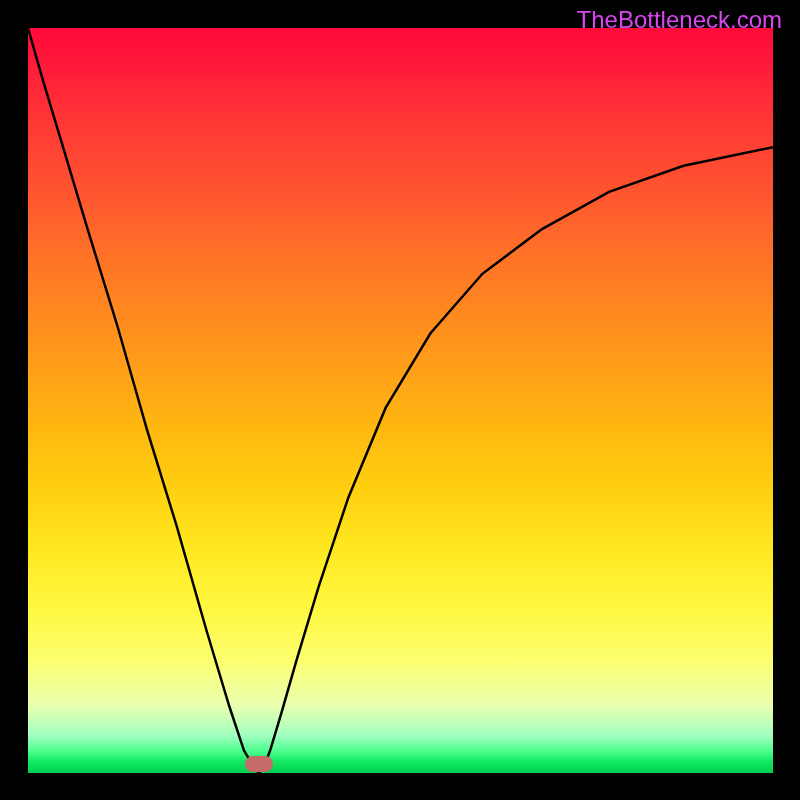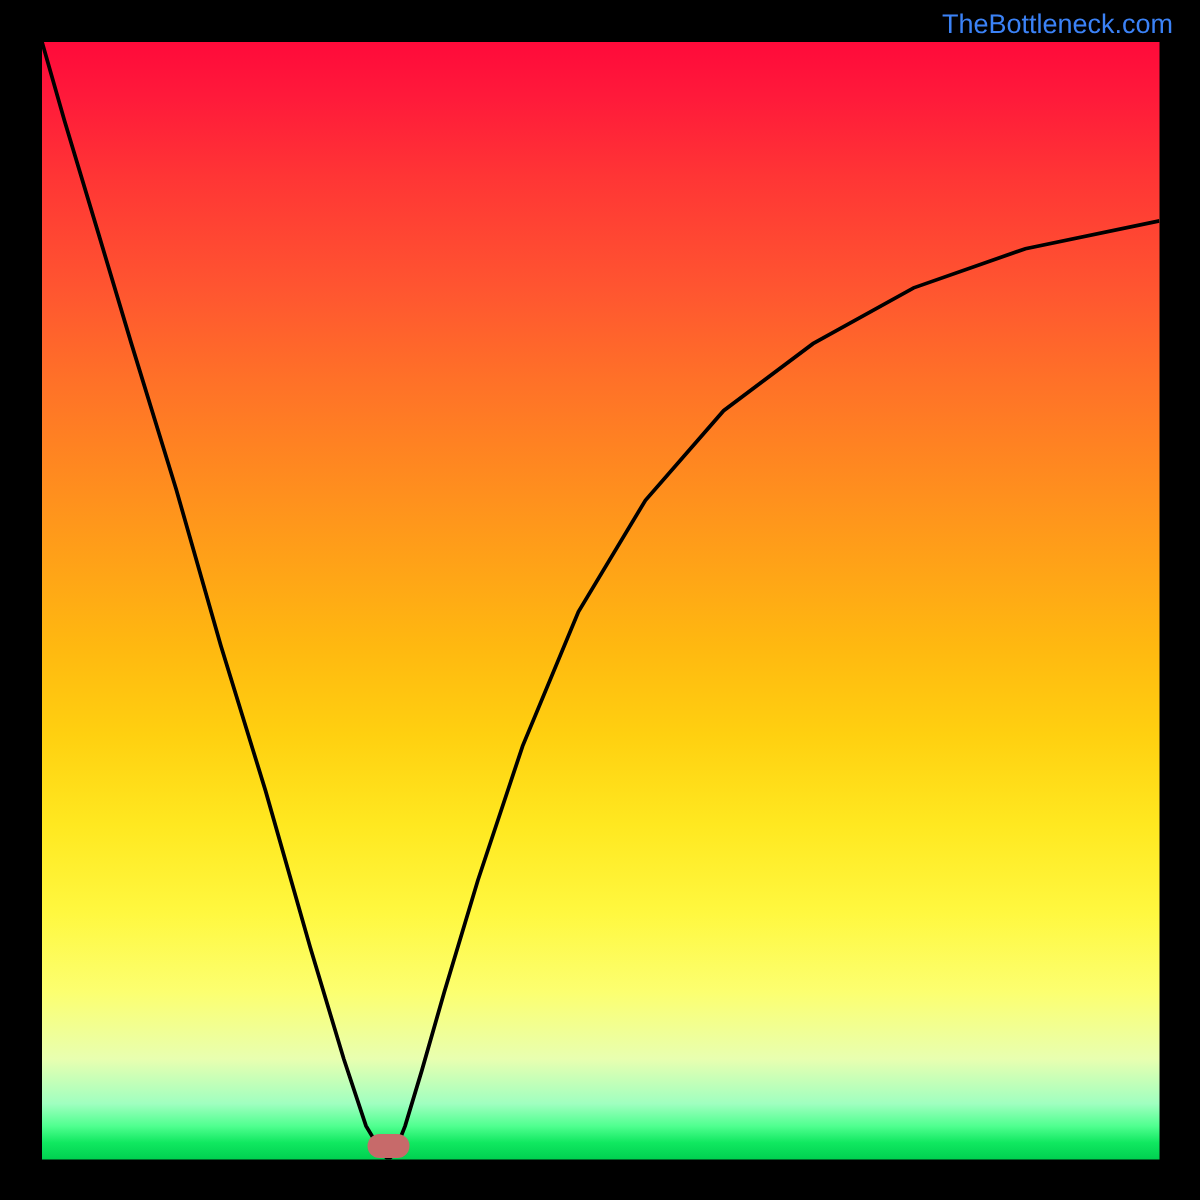--- a/index.html
+++ b/index.html
@@ -18,8 +18,8 @@
       position: absolute;
       top: 6px;
       right: 18px;
-      color: #3b82f6;
-      font-size: 18px;
+      color: #d946ef;
+      font-size: 24px;
       font-weight: normal;
       z-index: 10;
     }

